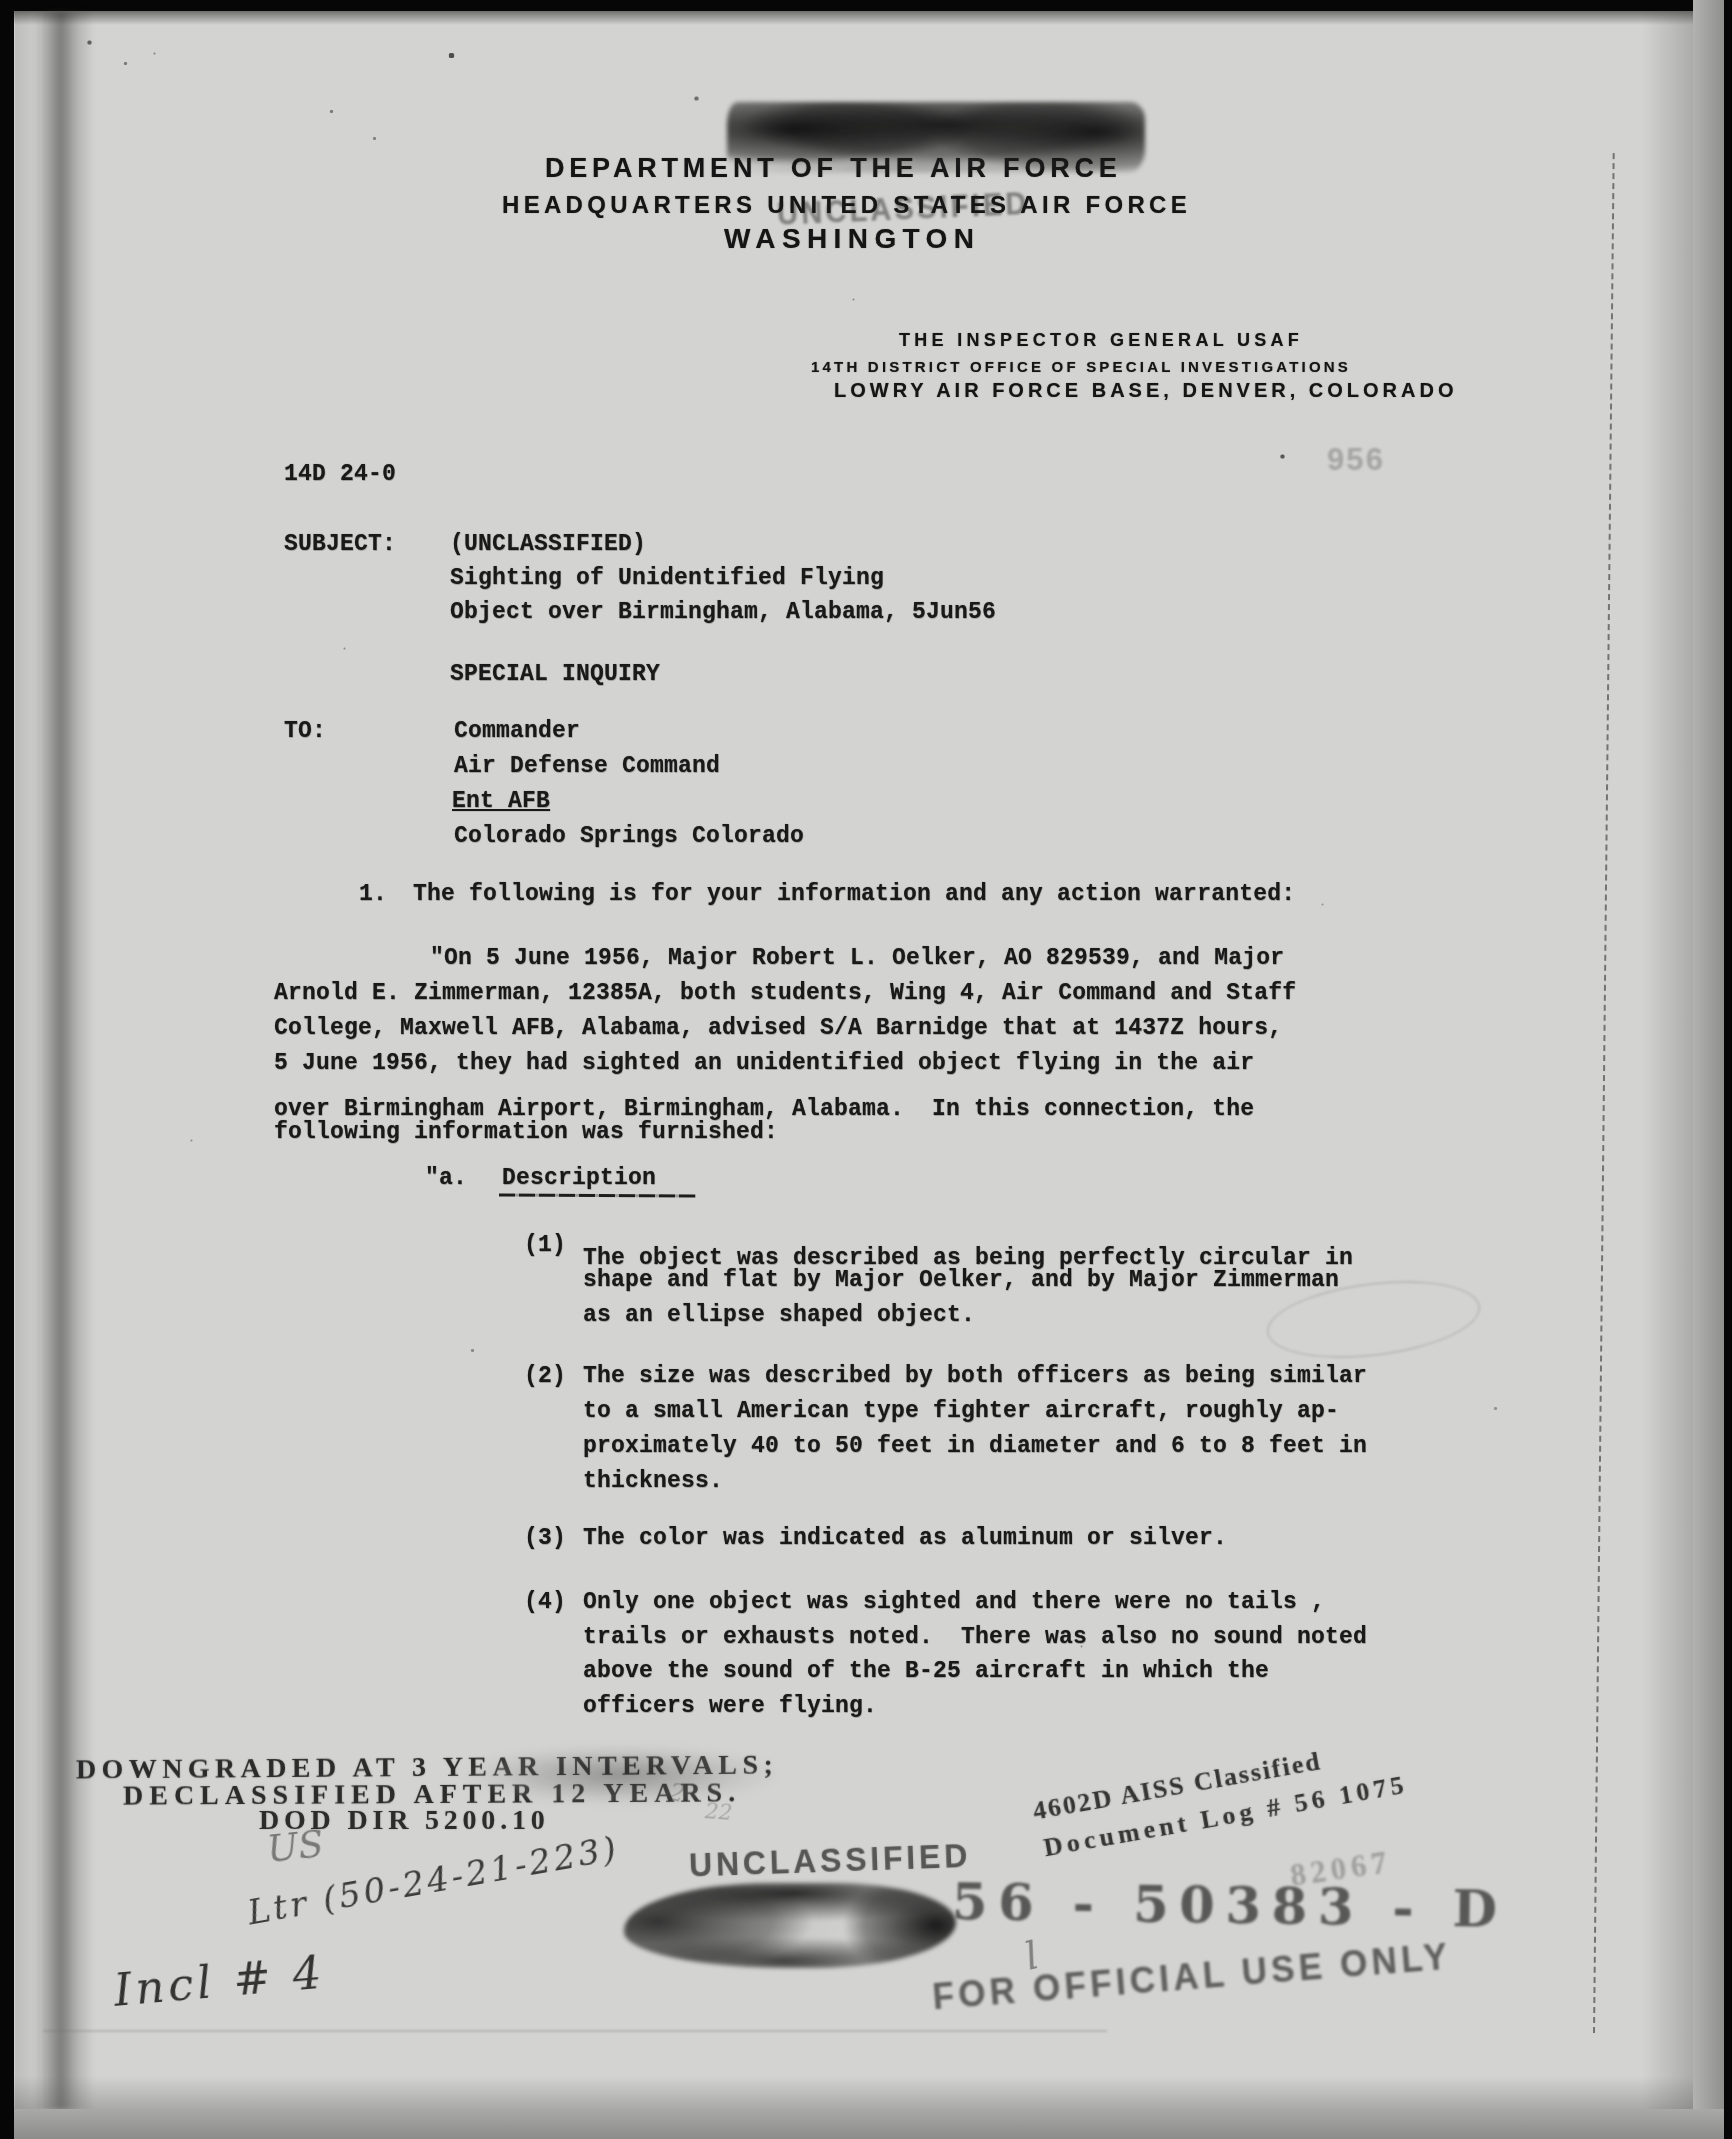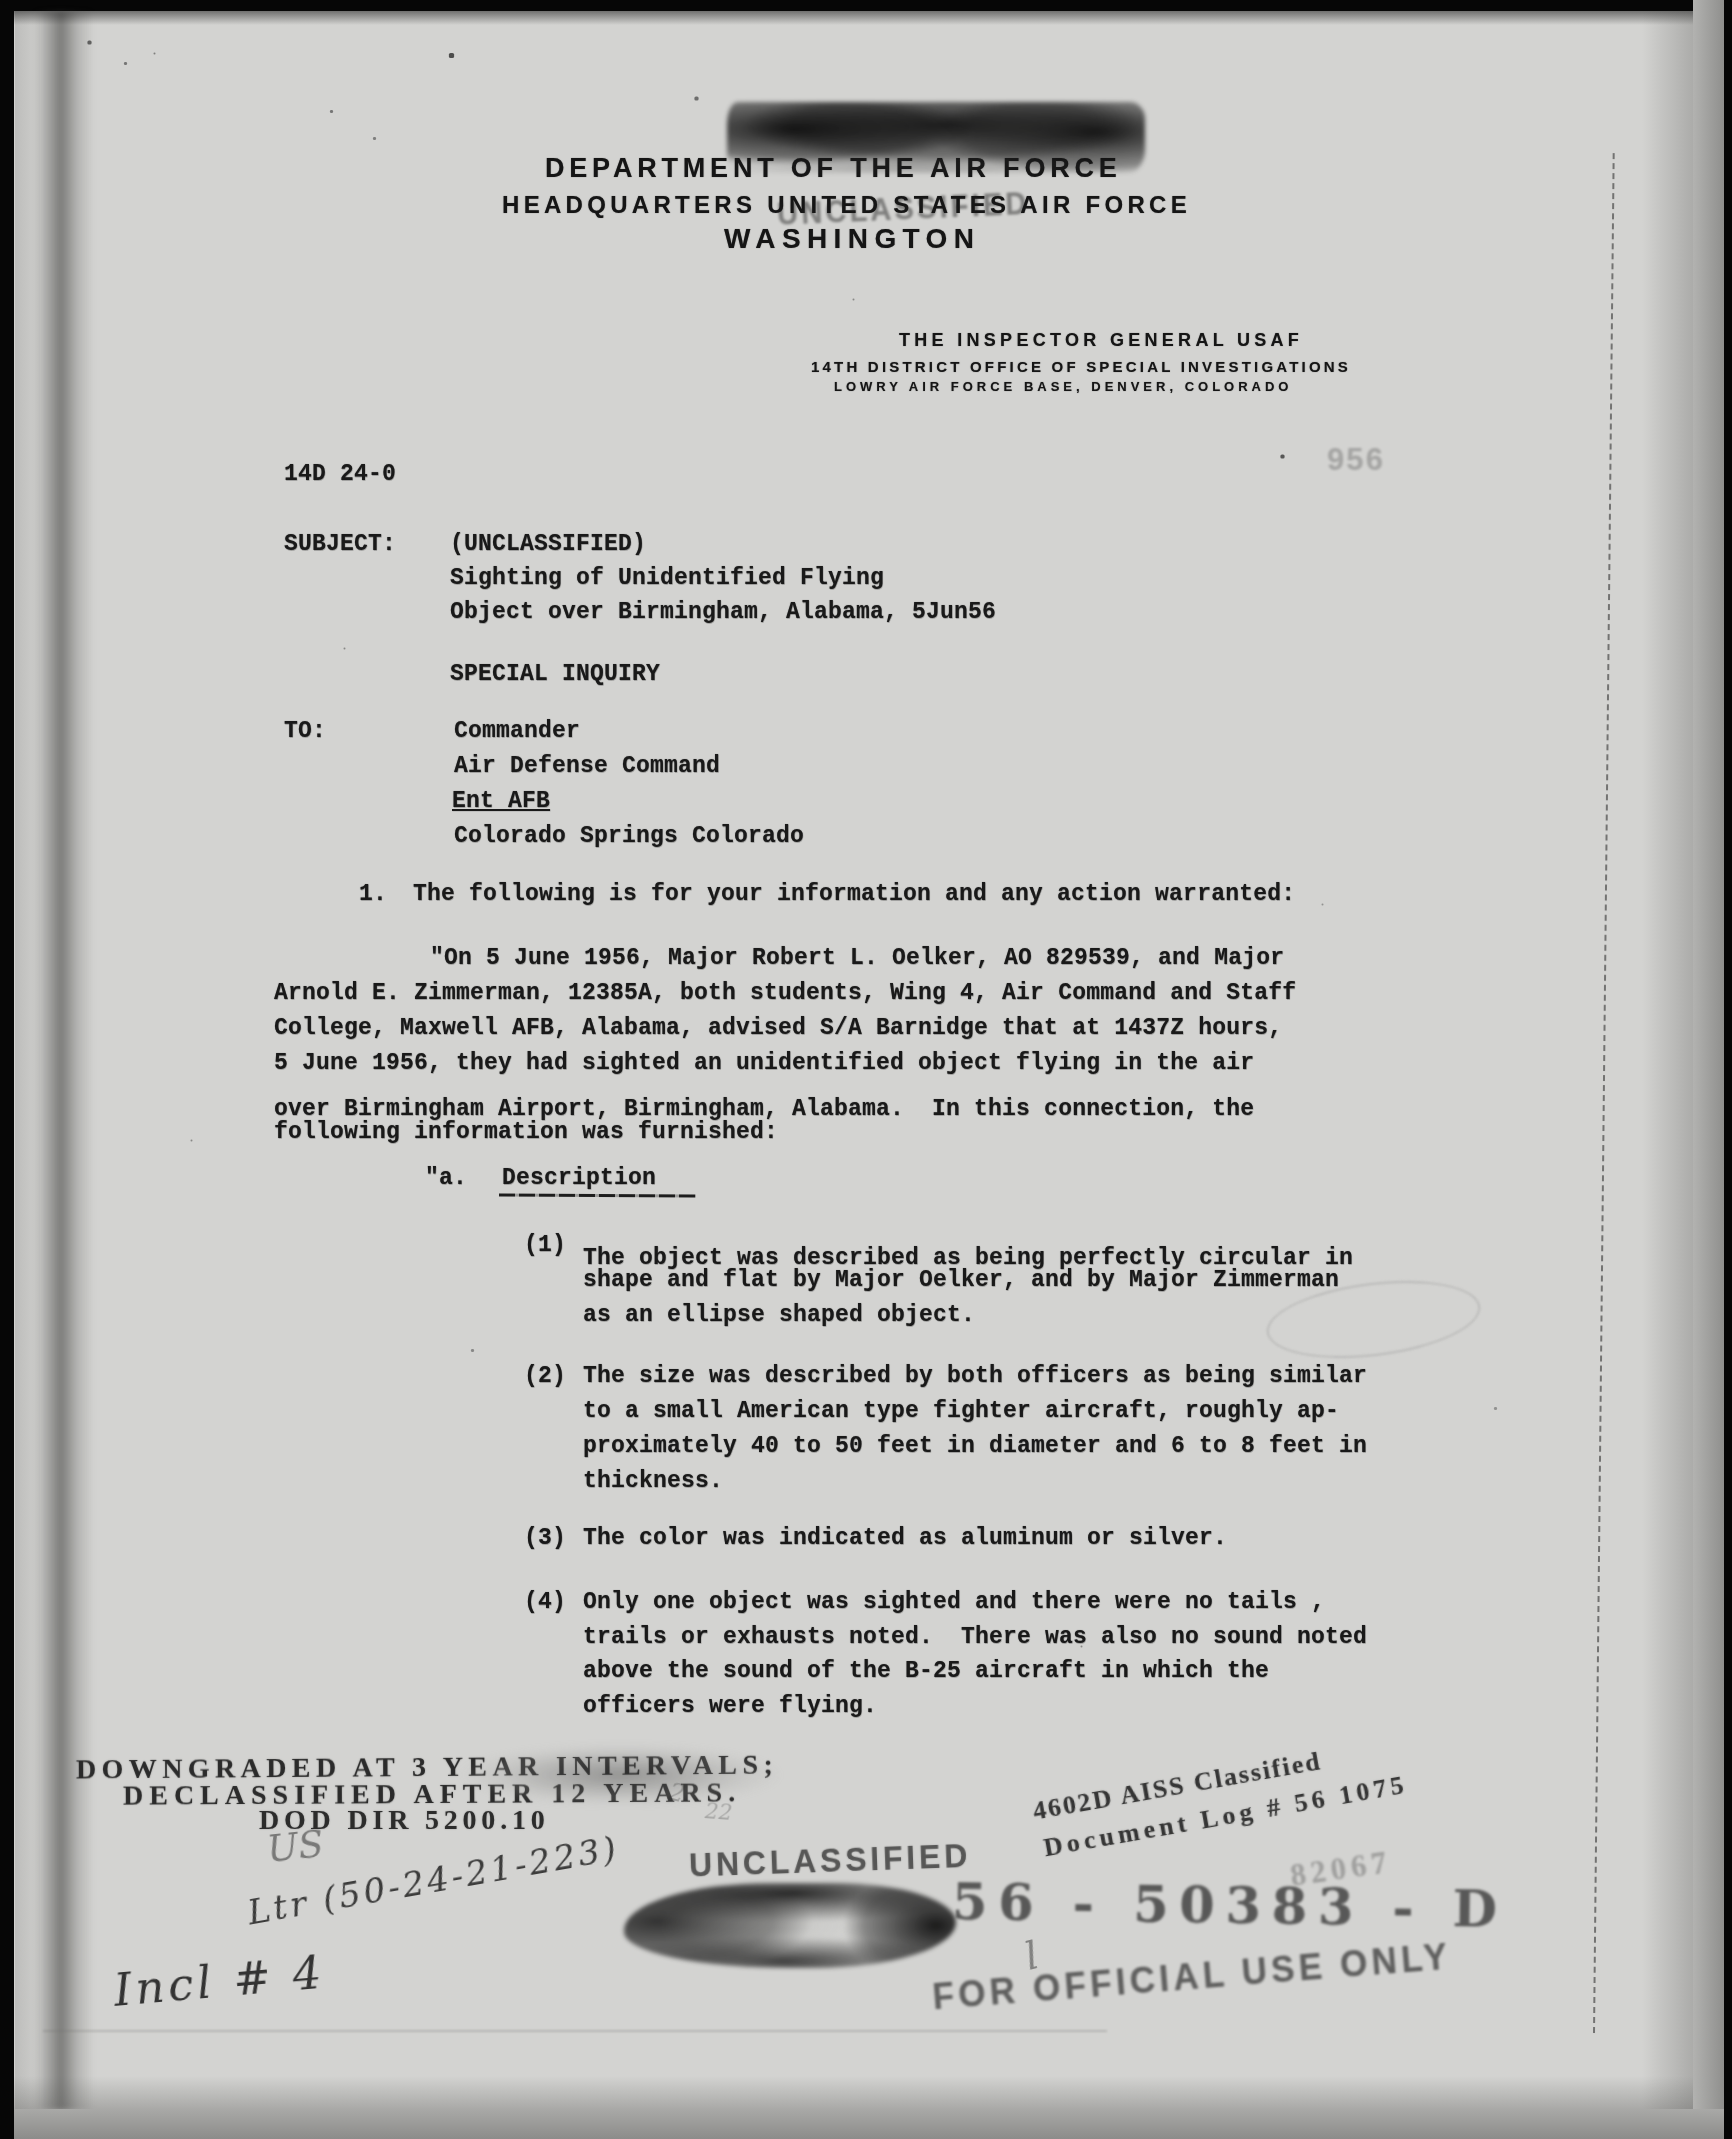--- a/index.html
+++ b/index.html
@@ -98,7 +98,7 @@
 
 <div class="print" style="left:899px;top:331px;font-size:18px;letter-spacing:4.3px;">THE INSPECTOR GENERAL USAF</div>
 <div class="print" style="left:811px;top:359px;font-size:15px;letter-spacing:3.2px;">14TH DISTRICT OFFICE OF SPECIAL INVESTIGATIONS</div>
-<div class="print" style="left:834px;top:380px;font-size:13px;letter-spacing:4px;">LOWRY AIR FORCE BASE, DENVER, COLORADO</div>
+<div class="print" style="left:834px;top:380px;font-size:20px;letter-spacing:4px;">LOWRY AIR FORCE BASE, DENVER, COLORADO</div>
 
 <div class="stamp-sans" style="left:1327px;top:444px;font-size:31px;letter-spacing:2.1px;opacity:.28;filter:blur(1.1px);">956</div>
 

